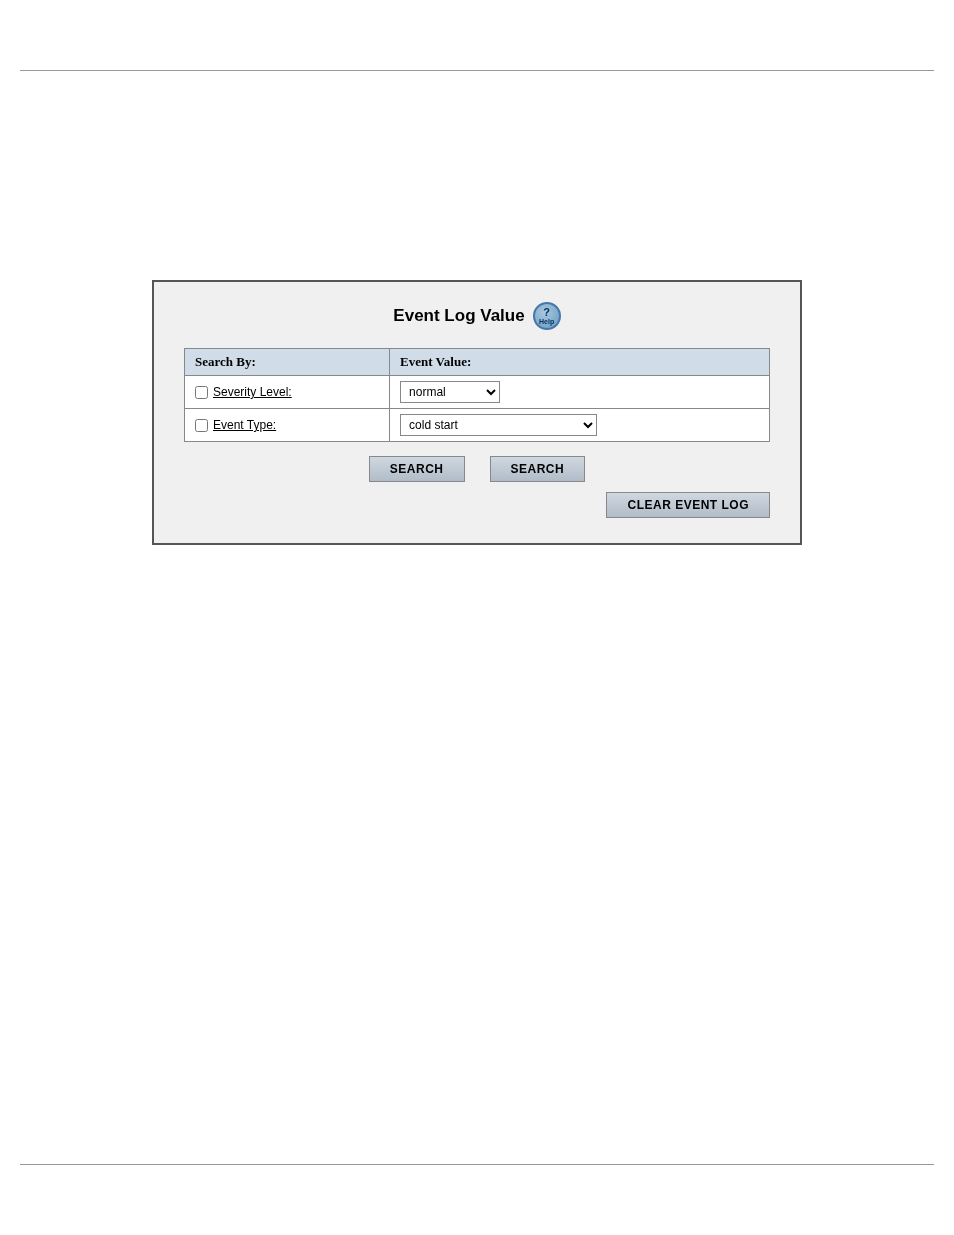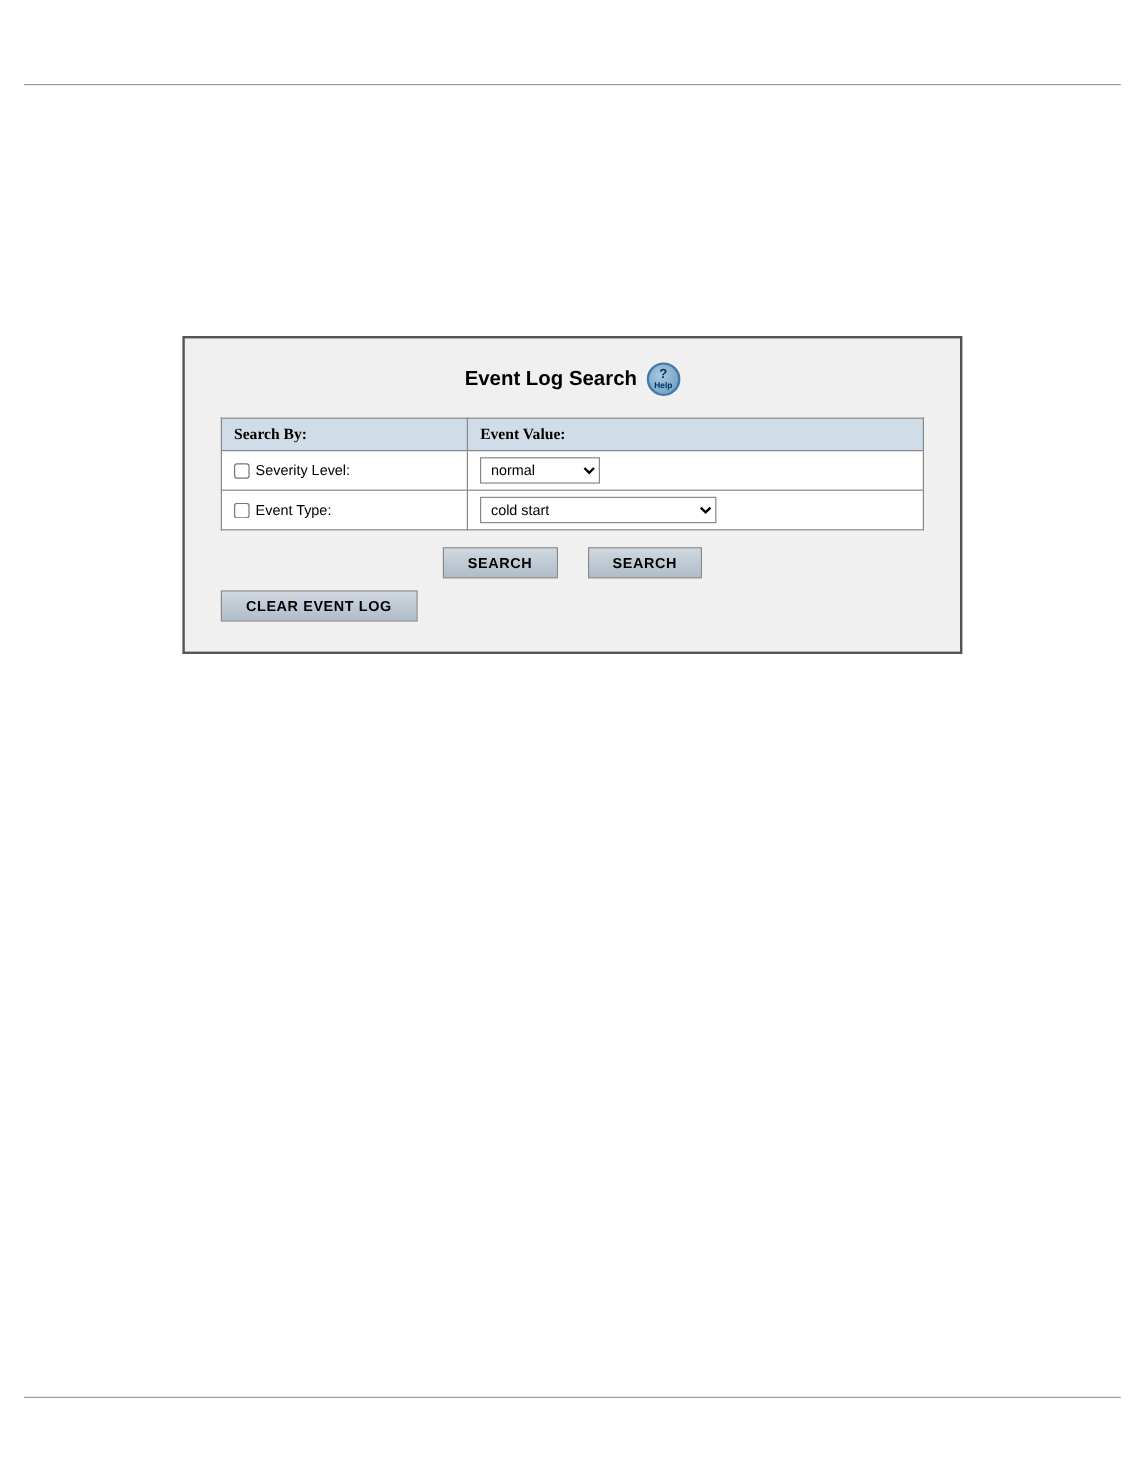--- a/index.html
+++ b/index.html
@@ -196,7 +196,7 @@
   <div class="dialog-box">
 
     <div class="dialog-title-row">
-      <span class="dialog-title">Event Log Search</span>
+      <span class="dialog-title">Event Log Value</span>
       <div class="help-icon" title="Help">
         <span class="q-mark">?</span>
         <span class="help-text">Help</span>

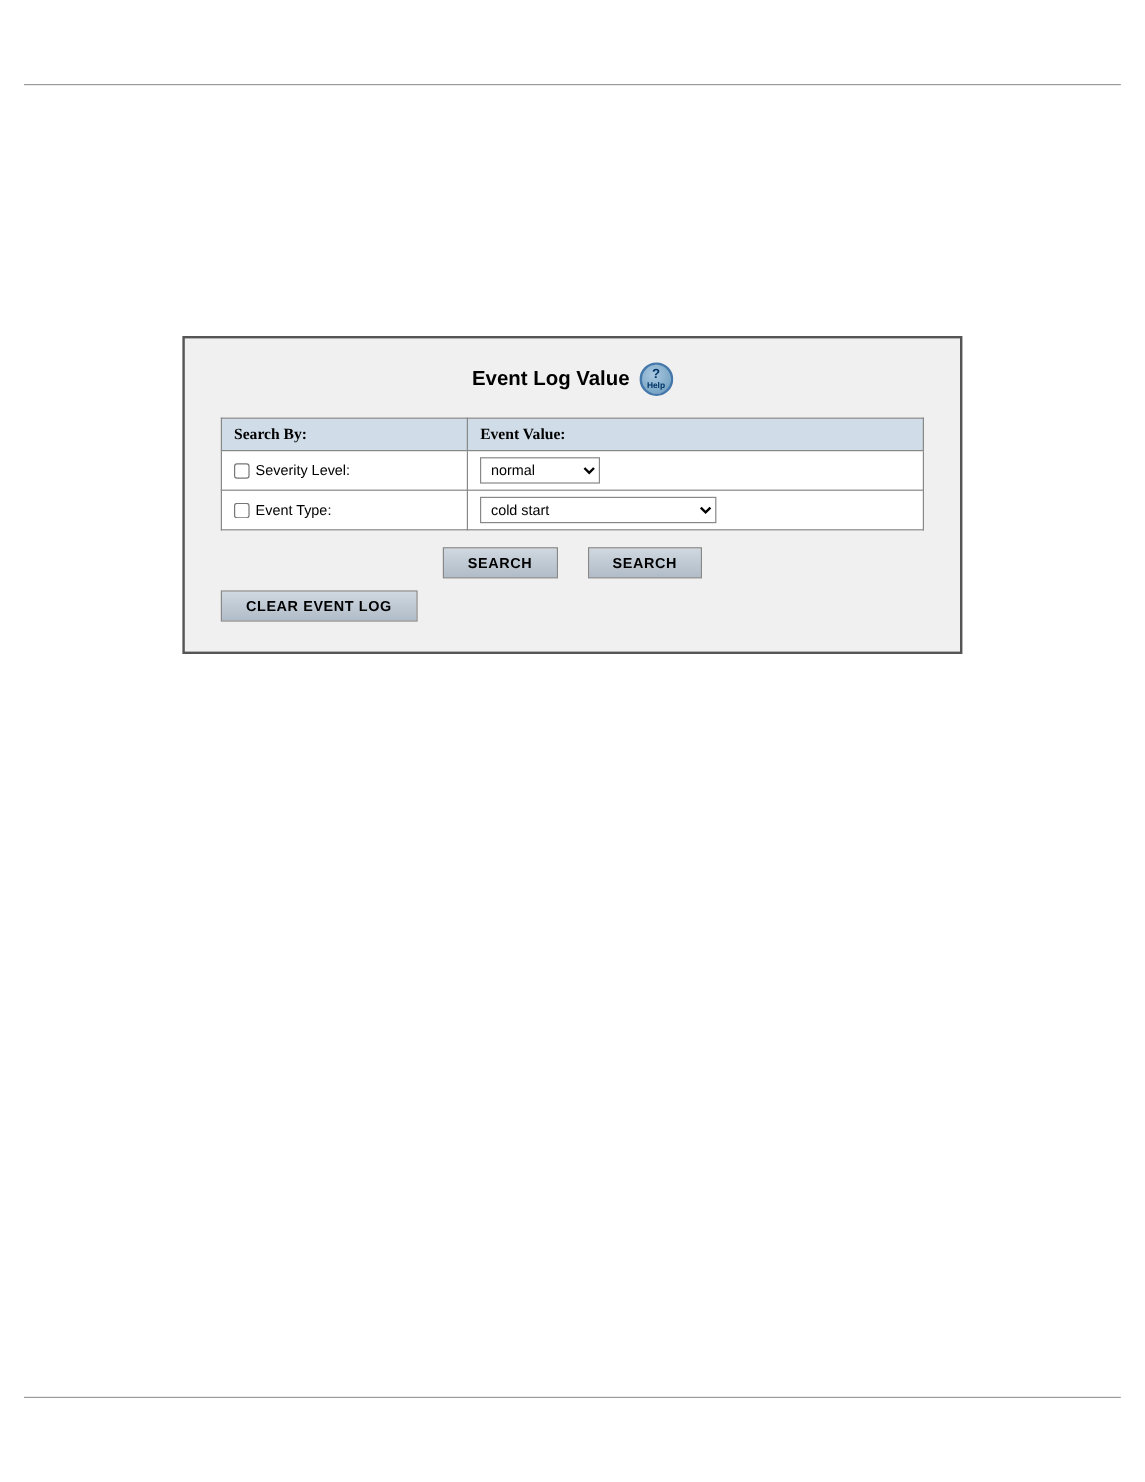--- a/index.html
+++ b/index.html
@@ -130,6 +130,7 @@
       gap: 5px;
       font-size: 12px;
       color: #000000;
+      text-decoration: underline;
     }
 
     .checkbox-label input[type="checkbox"] {

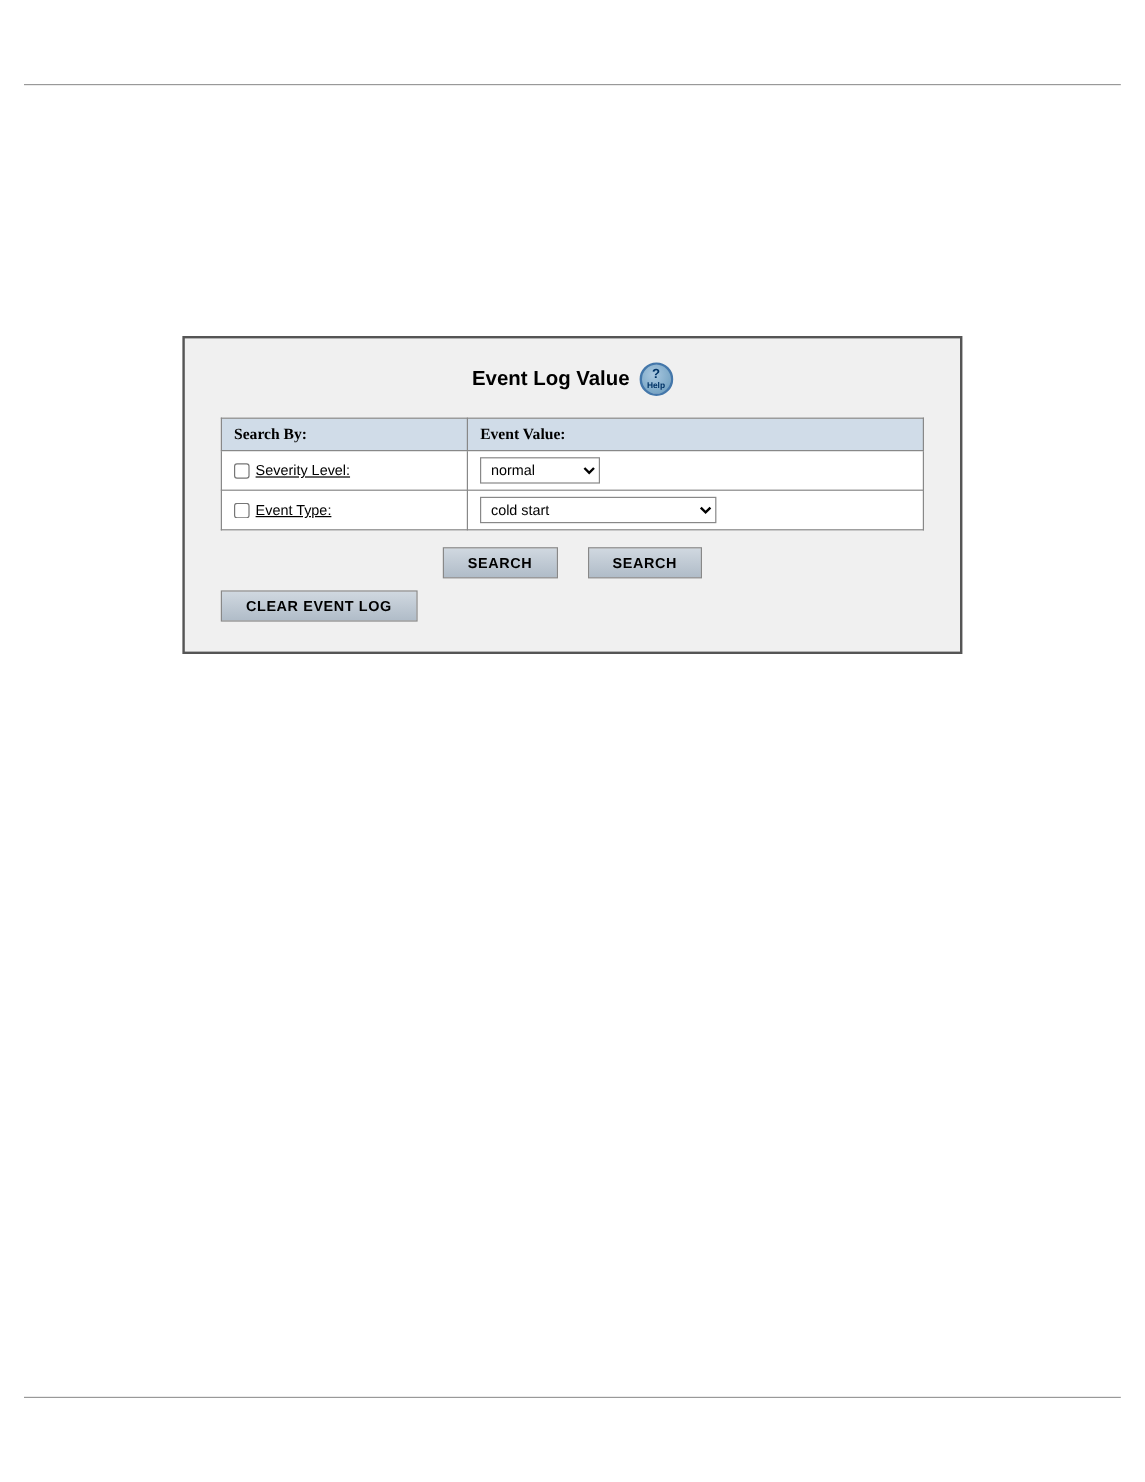--- a/index.html
+++ b/index.html
@@ -168,7 +168,7 @@
 
     .clear-row {
       display: flex;
-      justify-content: flex-start;
+      justify-content: flex-end;
     }
 
     .btn {

